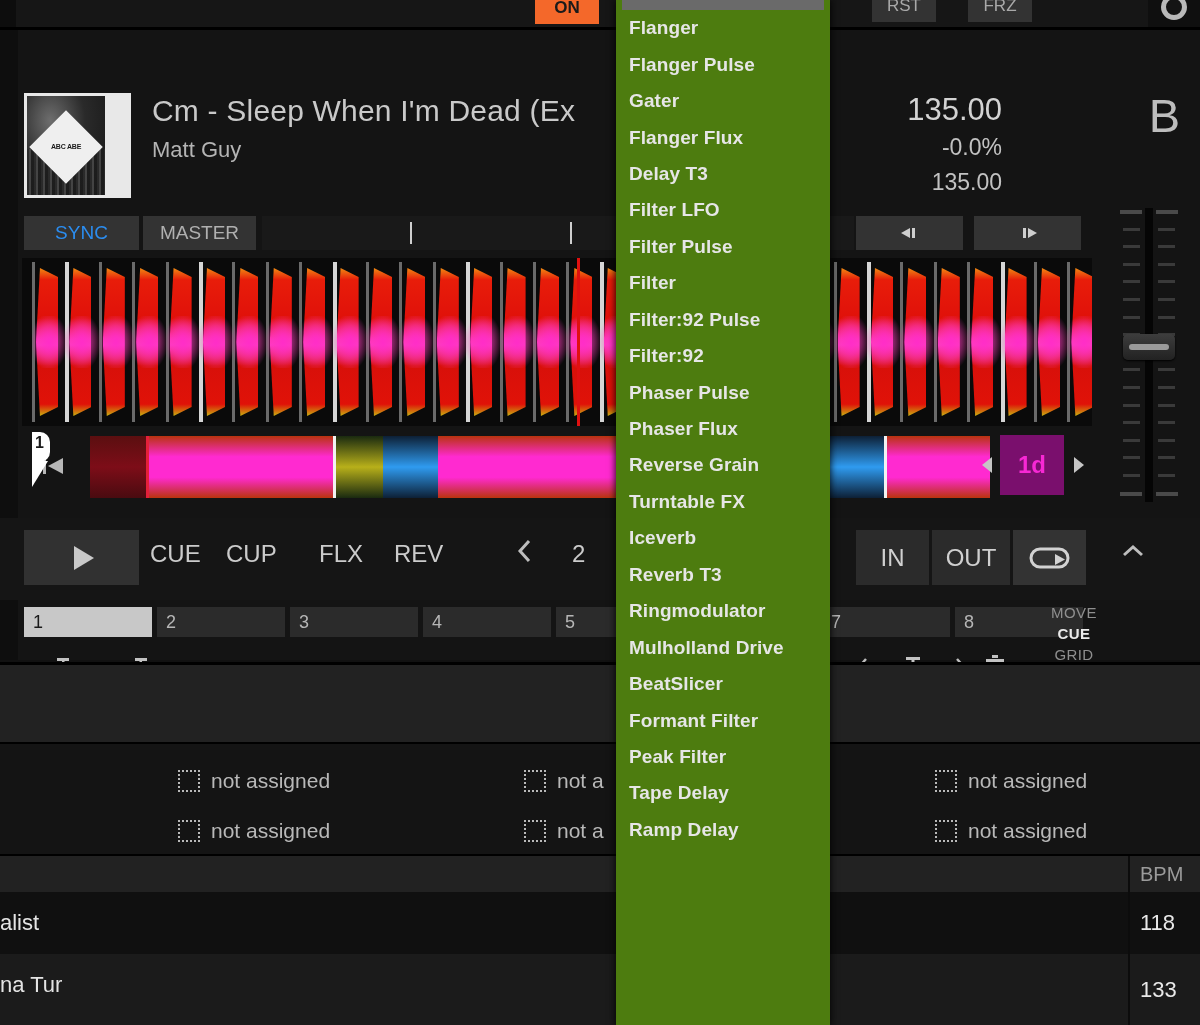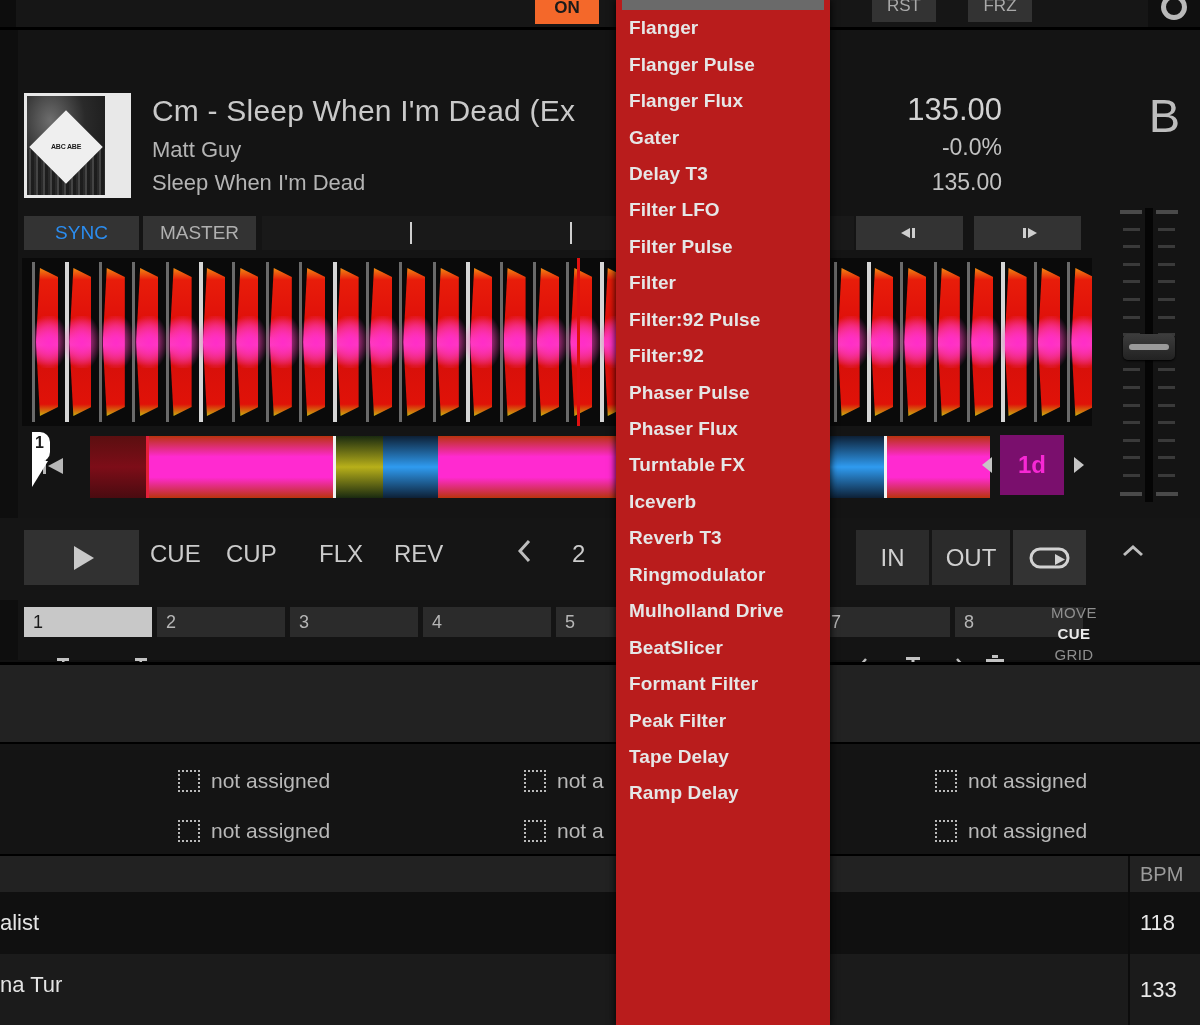--- a/index.html
+++ b/index.html
@@ -165,7 +165,7 @@
                   box-sizing:border-box;padding-left:10px;font-size:22px;color:#e9e9e9;display:flex;align-items:center;}
 
   
-  .menu{position:absolute;left:616px;top:0;width:214px;height:1025px;background:#b91c1c;
+  .menu{position:absolute;left:616px;top:0;width:214px;height:1025px;background:#4d7c0f;
         box-shadow:2px 0 6px rgba(0,0,0,.55), -2px 0 6px rgba(0,0,0,.55); z-index:50;}
   .menu .scrollcap{position:absolute;left:6px;top:0;width:202px;height:10px;background:#6a6a6a;}
   .menu-list{position:absolute;left:0;top:10px;width:214px;}

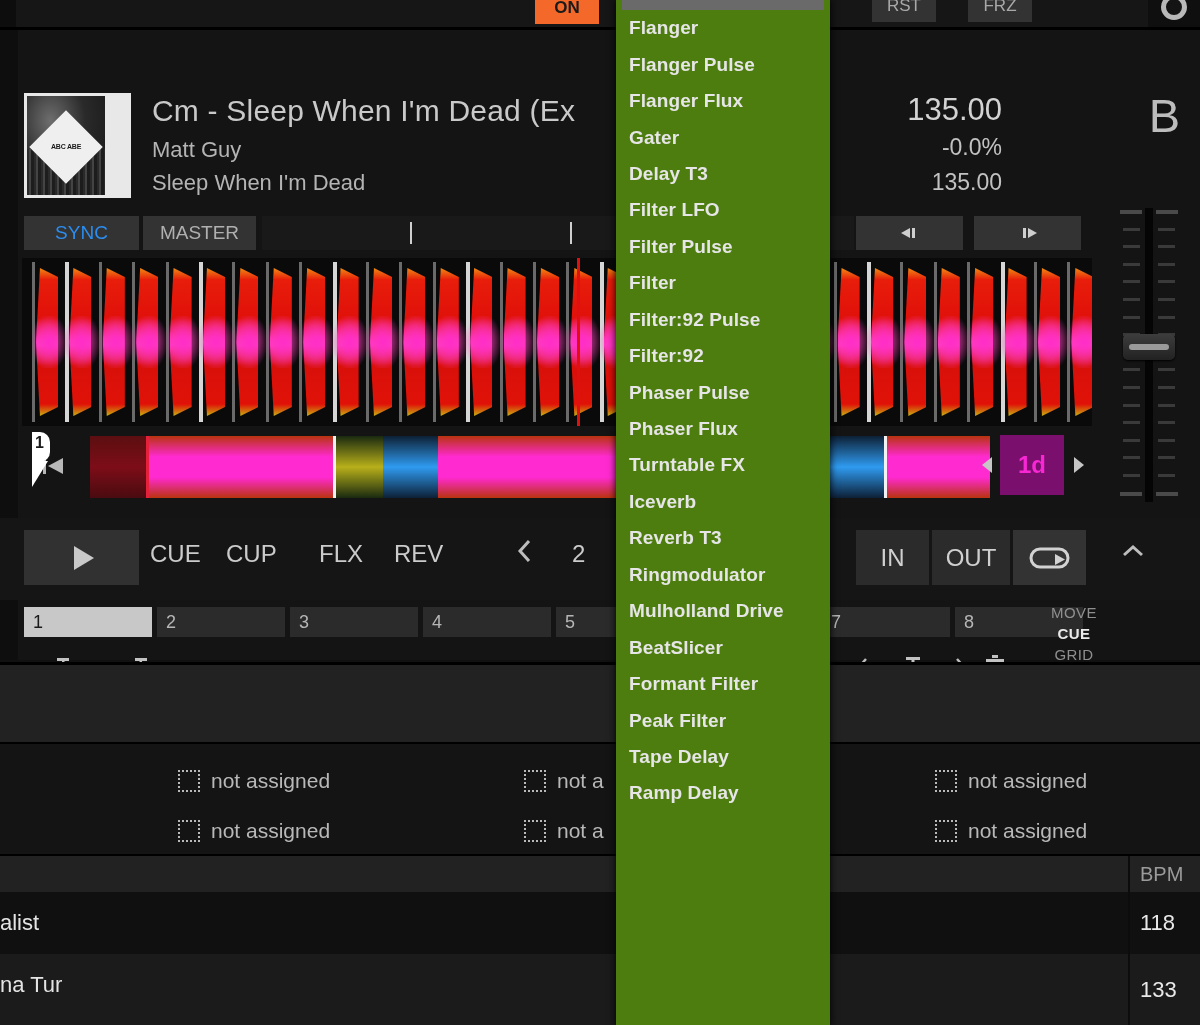--- a/index.html
+++ b/index.html
@@ -582,8 +582,8 @@
     <div class="menu-list" id="menu-list">
         <div class="menu-item">Flanger</div>
         <div class="menu-item">Flanger Pulse</div>
+        <div class="menu-item">Gater</div>
         <div class="menu-item">Flanger Flux</div>
-        <div class="menu-item">Gater</div>
         <div class="menu-item">Delay T3</div>
         <div class="menu-item">Filter LFO</div>
         <div class="menu-item">Filter Pulse</div>

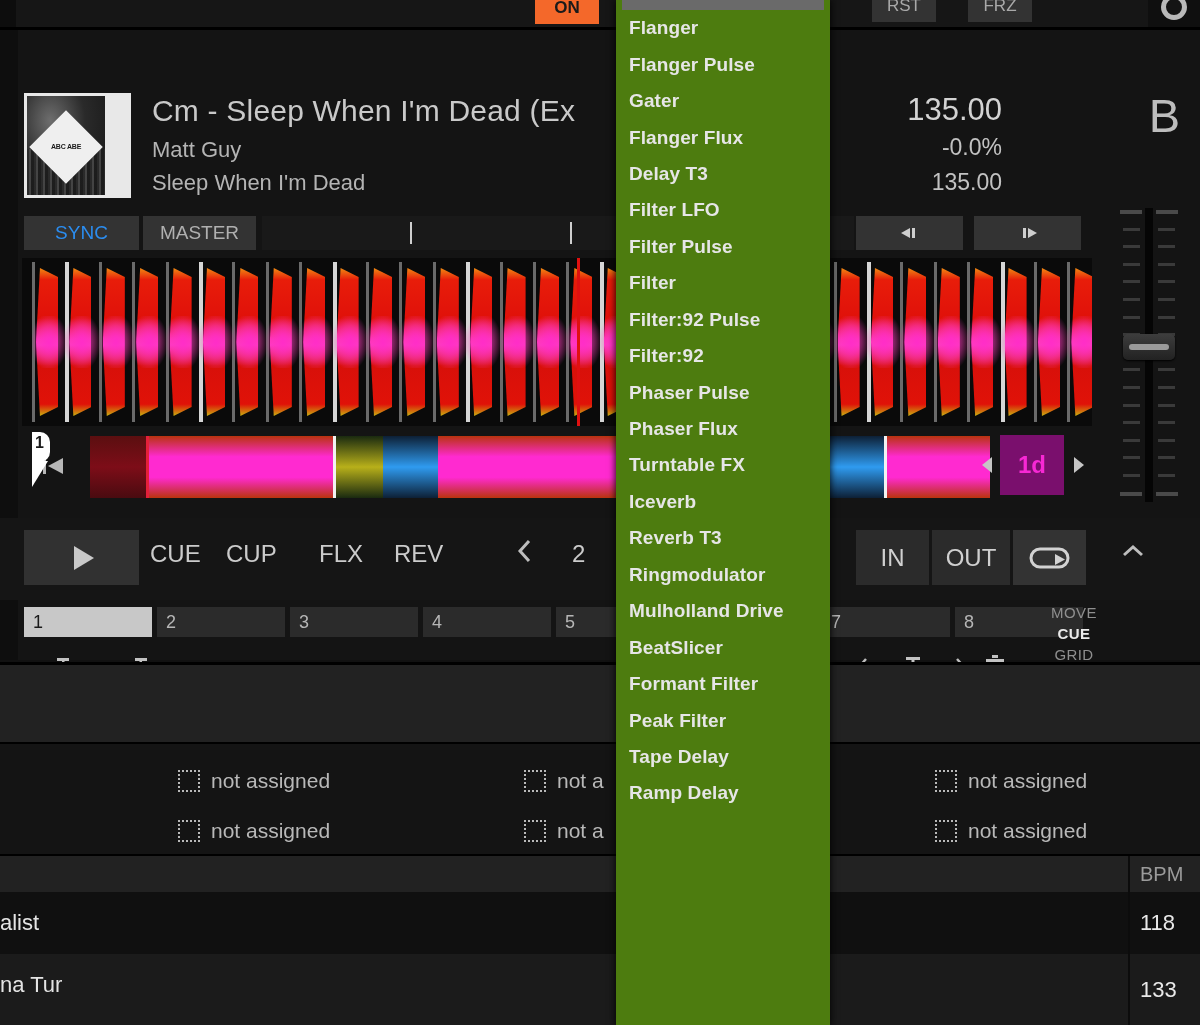--- a/index.html
+++ b/index.html
@@ -203,7 +203,6 @@
 
     <div class="title">Cm - Sleep When I'm Dead (Ex</div>
     <div class="artist">Matt Guy</div>
-    <div class="album">Sleep When I'm Dead</div>
 
     <div class="time-elapsed">
       <span class="t-el">05:03</span>

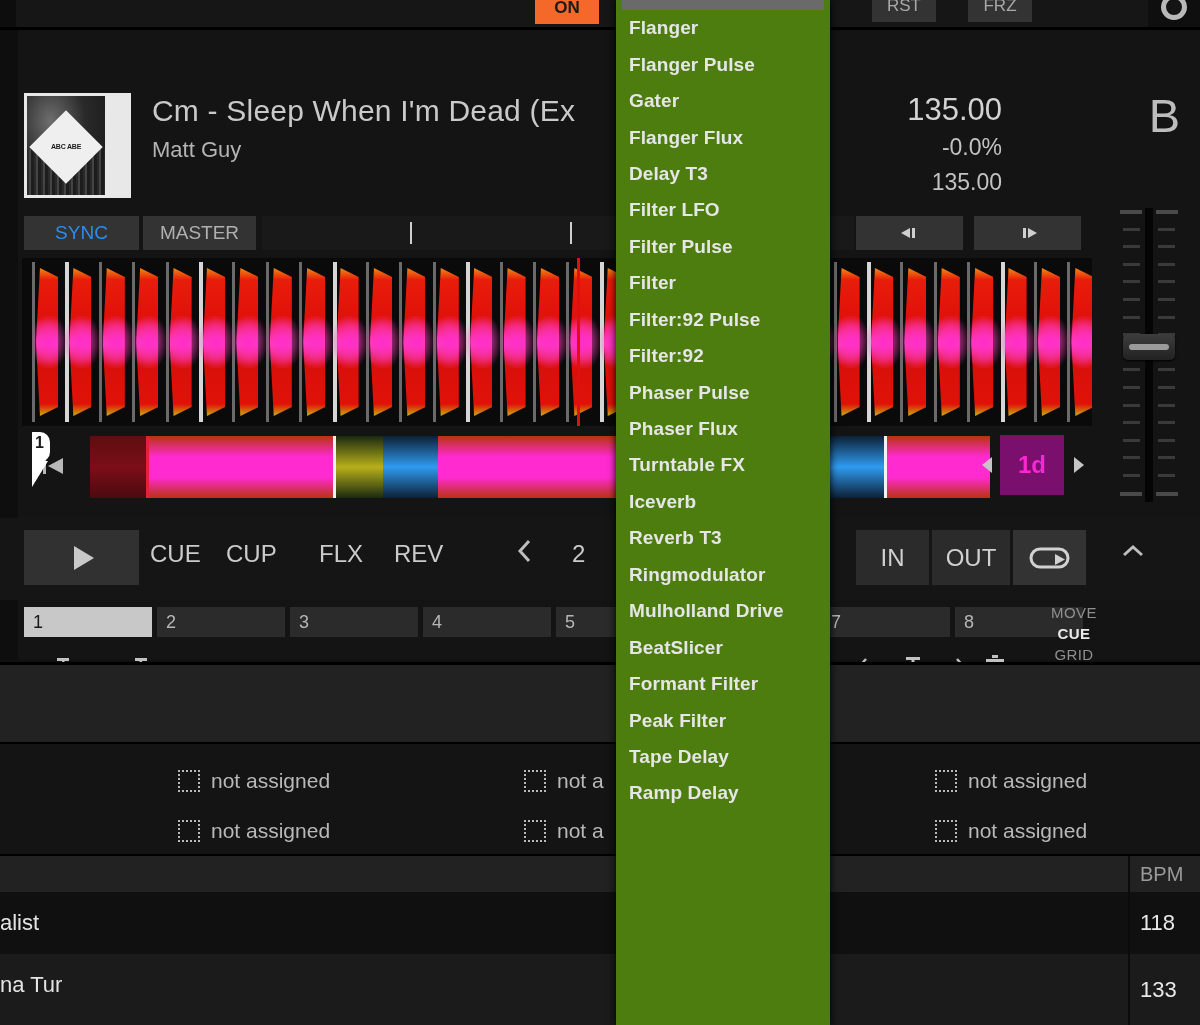--- a/index.html
+++ b/index.html
@@ -591,6 +591,7 @@
         <div class="menu-item">Filter:92</div>
         <div class="menu-item">Phaser Pulse</div>
         <div class="menu-item">Phaser Flux</div>
+        <div class="menu-item">Reverse Grain</div>
         <div class="menu-item">Turntable FX</div>
         <div class="menu-item">Iceverb</div>
         <div class="menu-item">Reverb T3</div>

